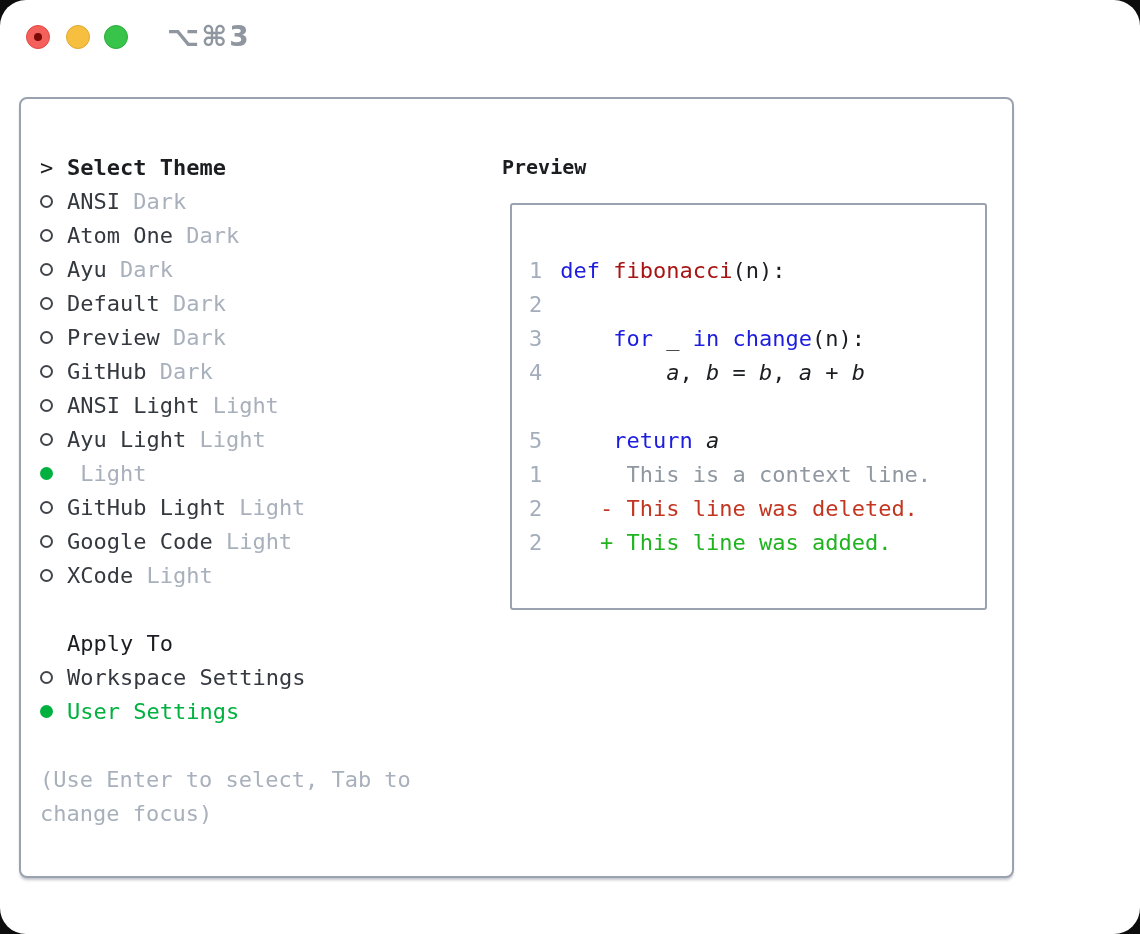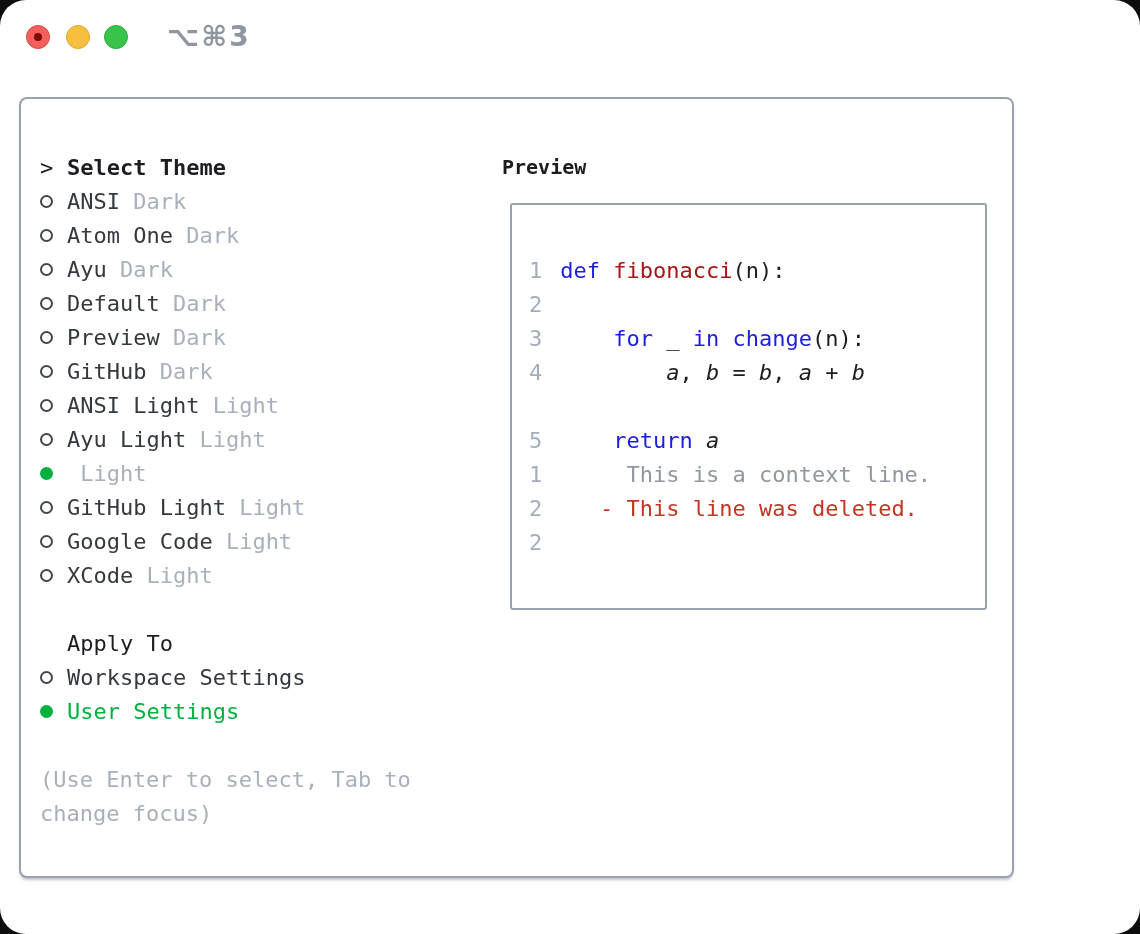--- a/index.html
+++ b/index.html
@@ -228,6 +228,7 @@
 
   <div class="code-line">
     <span class="ln">2</span>
+    <span class="code"><span class="seg add">   + This line was added.</span></span>
   </div>
 </div>
     </div>

